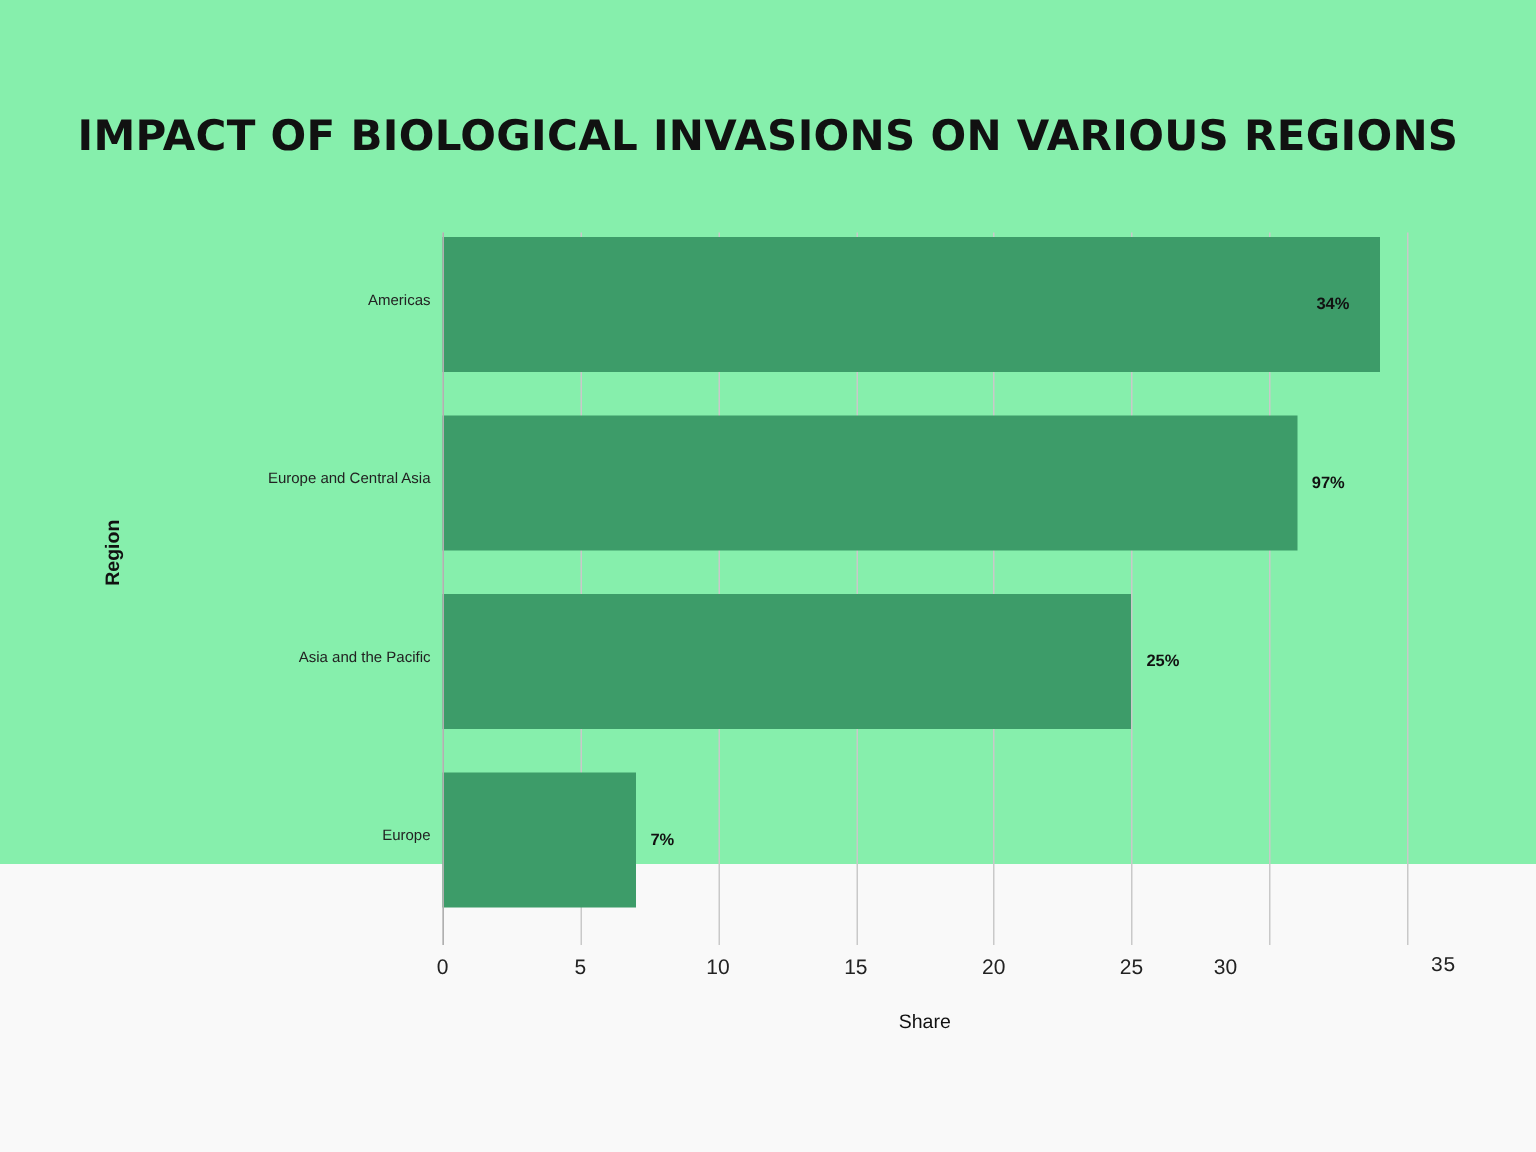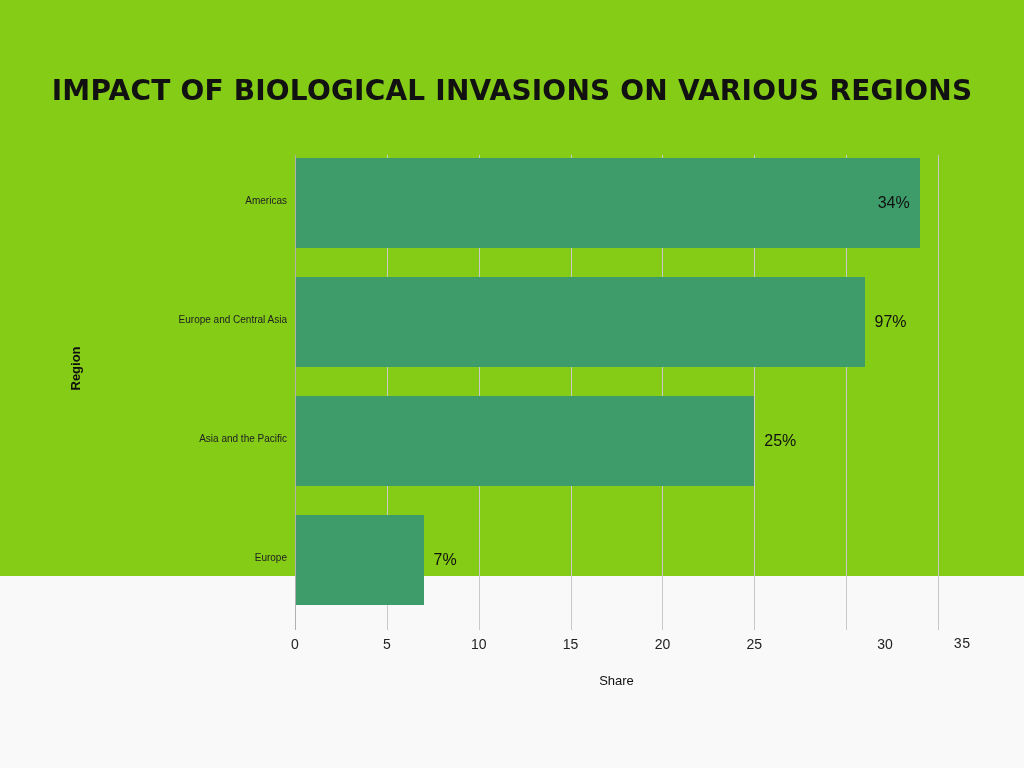--- a/index.html
+++ b/index.html
@@ -18,7 +18,7 @@
     position: relative;
     width: 1024px;
     height: 576px;
-    background: #84cc16;
+    background: #86efac;
   }
 
   

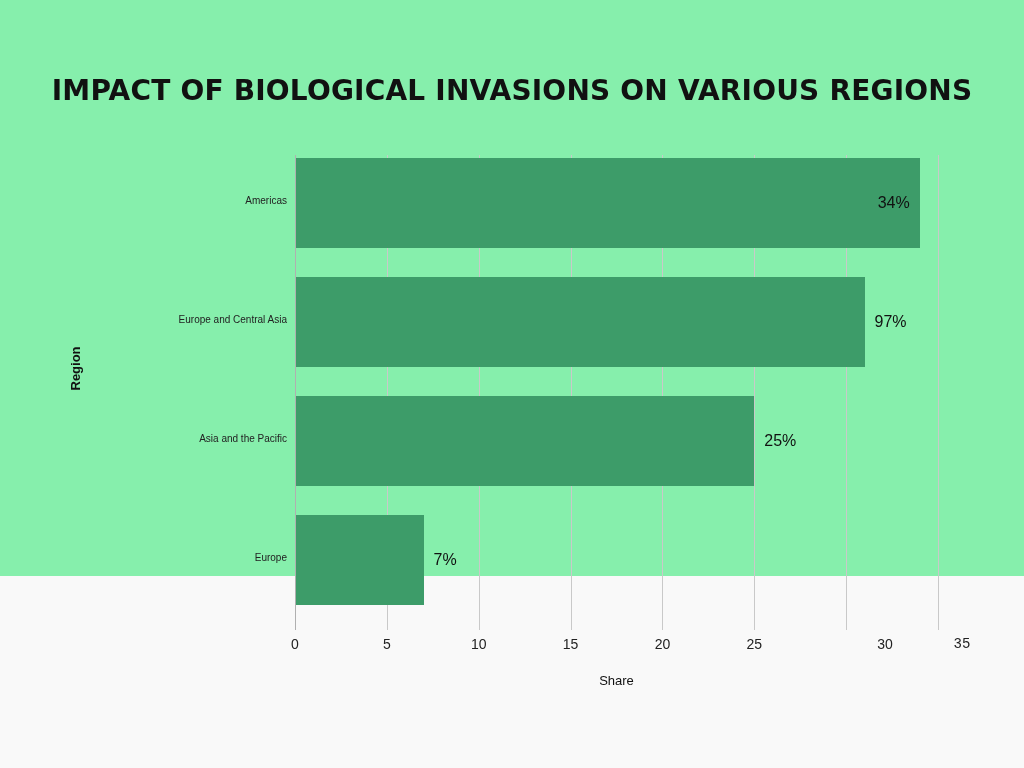--- a/index.html
+++ b/index.html
@@ -106,8 +106,8 @@
     position: absolute;
     top: 50%;
     transform: translateY(-50%);
-    font-size: 16px;
-    font-weight: 400;
+    font-size: 11px;
+    font-weight: 700;
     color: #111111;
     z-index: 4;
     white-space: nowrap;

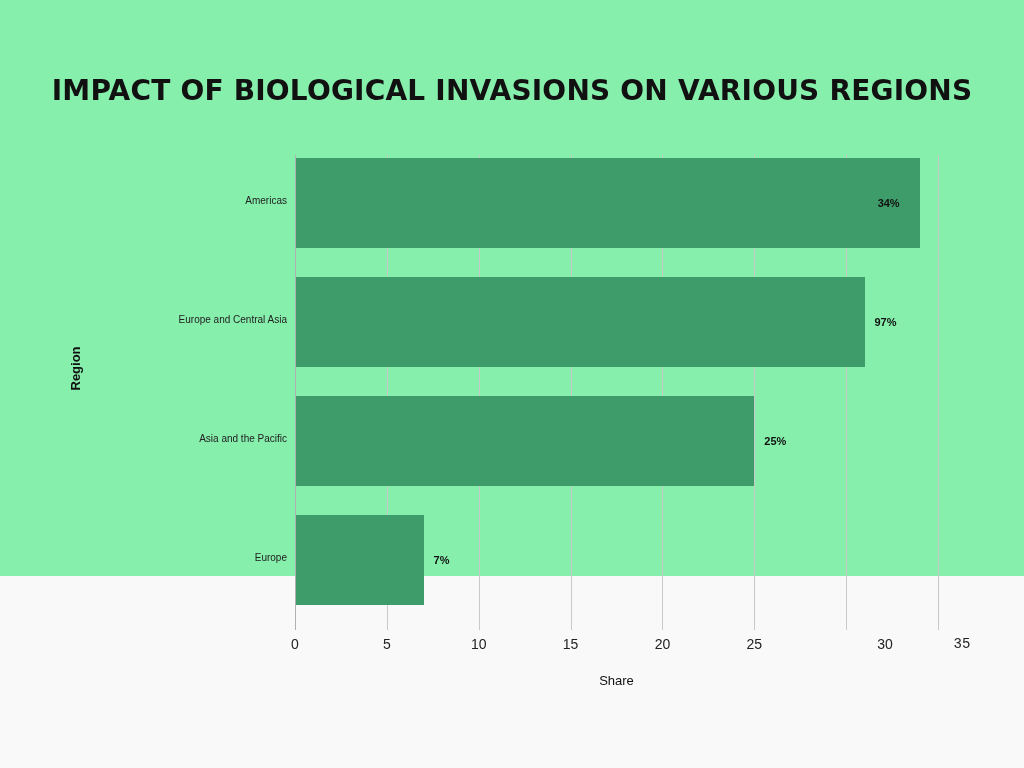--- a/index.html
+++ b/index.html
@@ -196,7 +196,7 @@
       <div class="xtick" style="left: 570.571px;">15</div>
       <div class="xtick" style="left: 662.429px;">20</div>
       <div class="xtick" style="left: 754.286px;">25</div>
-      <div class="xtick" style="left: 885px;">30</div>
+      <div class="xtick" style="left: 817px;">30</div>
       <div class="xtick" style="left: 962px; font-family: Liberation Mono, monospace;">35</div>
     </div>
 

